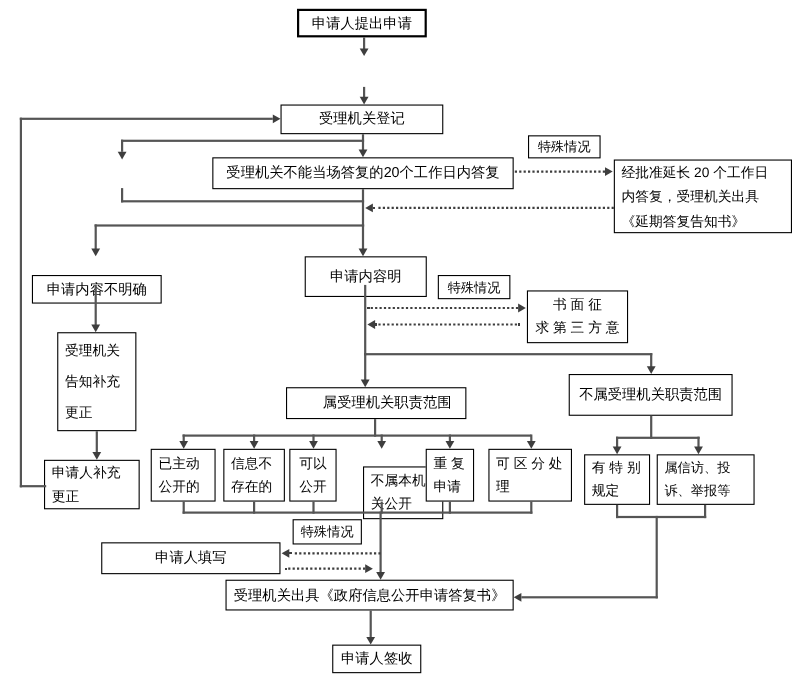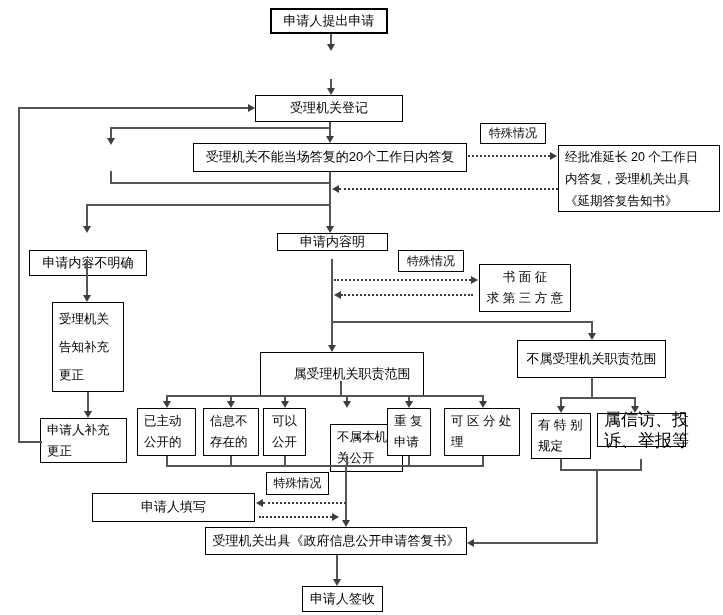--- a/index.html
+++ b/index.html
@@ -57,7 +57,7 @@
       <span class="ln">申请内容不明确</span>
     </div>
 
-  <div class="box" style="left:277px;top:233px;width:111px;height:18px;">
+  <div class="box" style="left:277px;top:233px;width:111px;height:37px;">
       <span class="ln">申请内容明</span>
     </div>
 

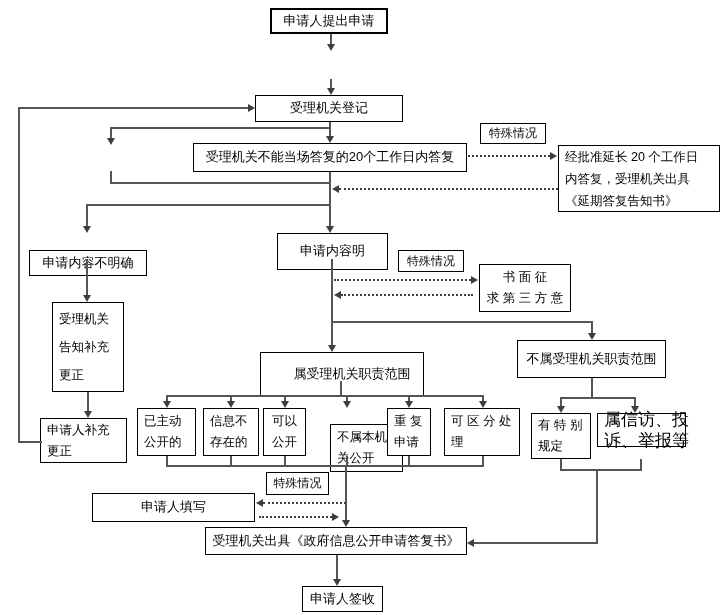--- a/index.html
+++ b/index.html
@@ -81,7 +81,7 @@
     <div class="ln">更正</div>
   </div>
 
-  <div class="box" style="left:260px;top:352px;width:164px;height:44px;padding-left:20px;">
+  <div class="box" style="left:260px;top:352px;width:164px;height:29px;padding-left:20px;">
       <span class="ln">属受理机关职责范围</span>
     </div>
 

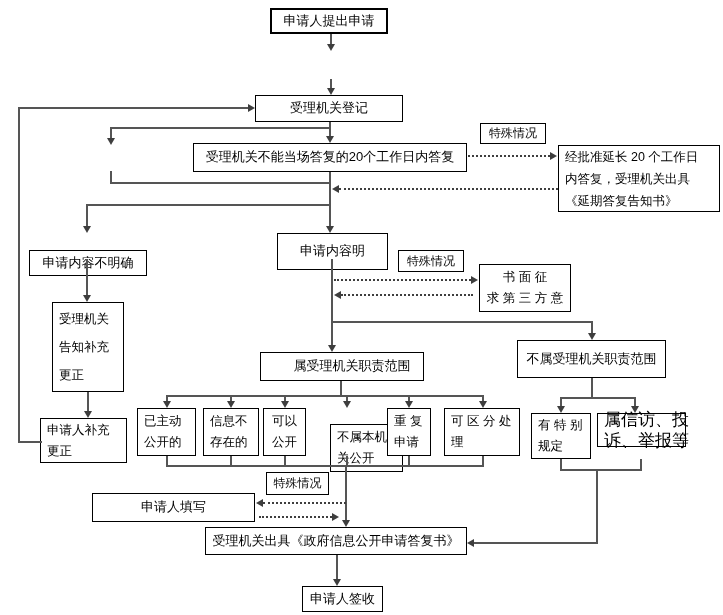--- a/index.html
+++ b/index.html
@@ -124,7 +124,7 @@
     <div class="ln">规定</div>
   </div>
 
-  <div class="box ml" style="left:597px;top:413px;width:89px;height:34px;font-size:17px;">
+  <div class="box ml" style="left:597px;top:413px;width:89px;height:46px;font-size:12px;">
     <div class="ln">属信访、投</div>
     <div class="ln">诉、举报等</div>
   </div>

